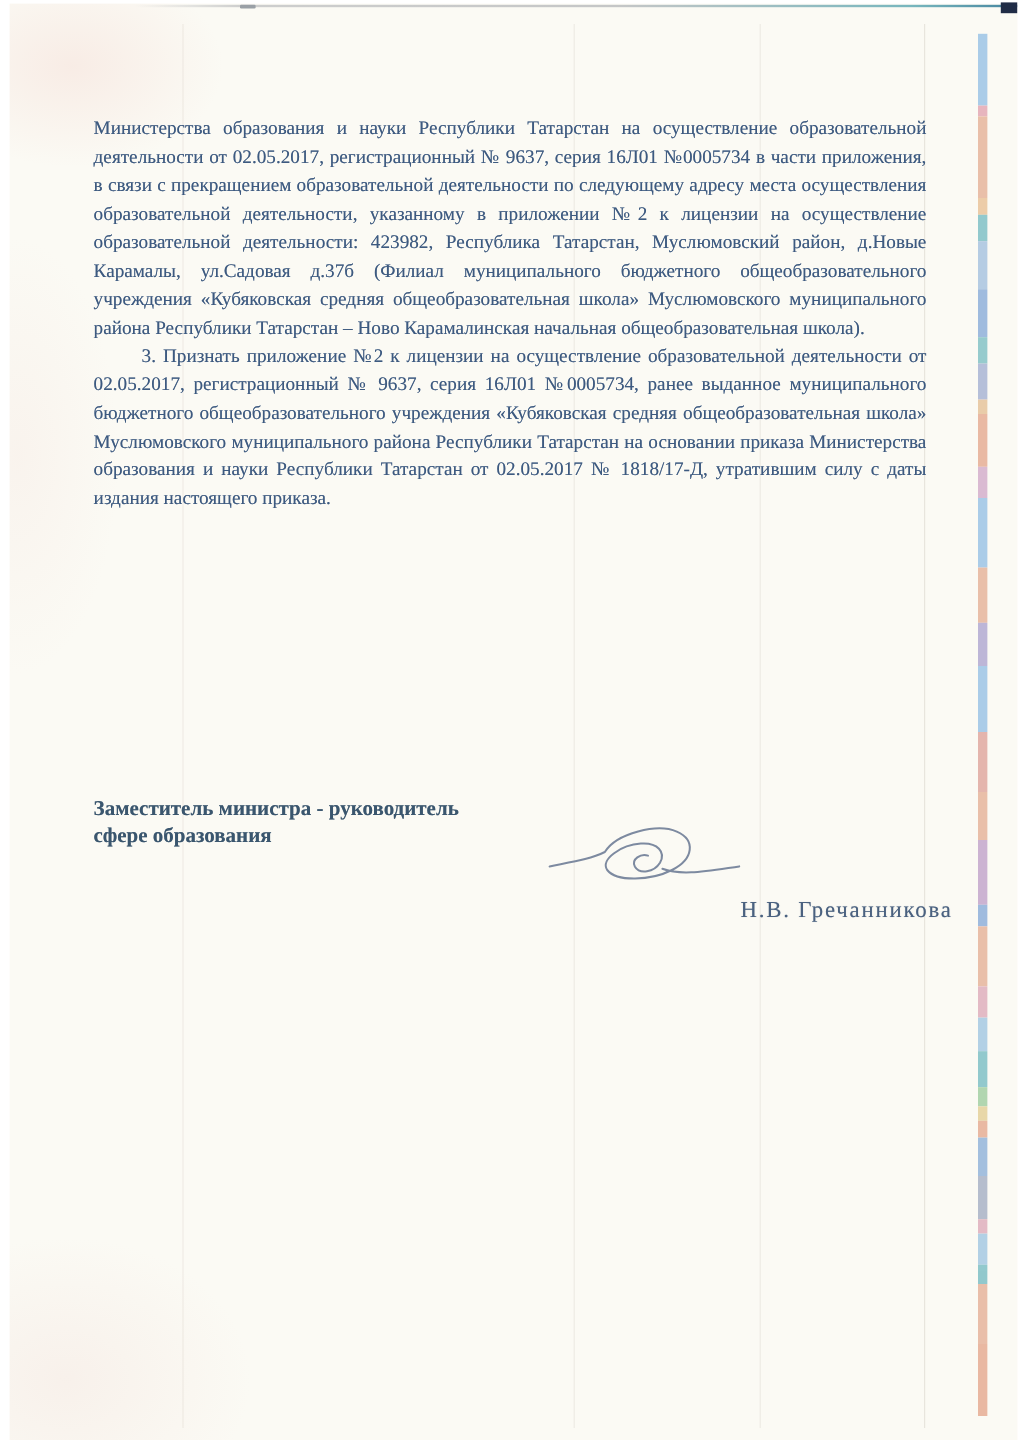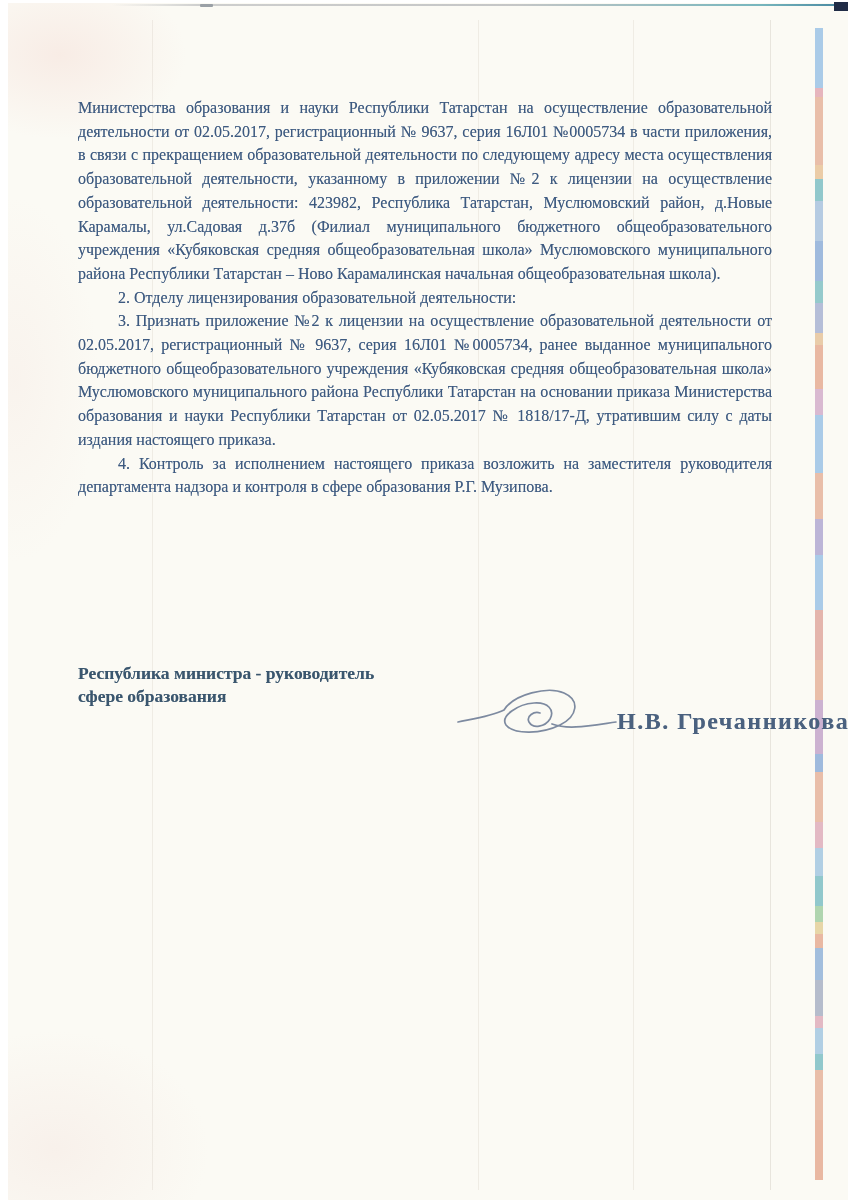--- a/index.html
+++ b/index.html
@@ -111,7 +111,6 @@
 
   <div class="text-block">
     <p>Министерства образования и науки Республики Татарстан на осуществление образовательной деятельности от 02.05.2017, регистрационный № 9637, серия 16Л01 №0005734 в части приложения, в связи с прекращением образовательной деятельности по следующему адресу места осуществления образовательной деятельности, указанному в приложении №2 к лицензии на осуществление образовательной деятельности: 423982, Республика Татарстан, Муслюмовский район, д.Новые Карамалы, ул.Садовая д.37б (Филиал муниципального бюджетного общеобразовательного учреждения «Кубяковская средняя общеобразовательная школа» Муслюмовского муниципального района Республики Татарстан – Ново Карамалинская начальная общеобразовательная школа).</p>
-    <p class="indent">2. Отделу лицензирования образовательной деятельности:</p>
     <p class="indent">3. Признать приложение №2 к лицензии на осуществление образовательной деятельности от 02.05.2017, регистрационный № 9637, серия 16Л01 №0005734, ранее выданное муниципального бюджетного общеобразовательного учреждения «Кубяковская средняя общеобразовательная школа» Муслюмовского муниципального района Республики Татарстан на основании приказа Министерства образования и науки Республики Татарстан от 02.05.2017 № 1818/17-Д, утратившим силу с даты издания настоящего приказа.</p>
     <p class="indent">4. Контроль за исполнением настоящего приказа возложить на заместителя руководителя департамента надзора и контроля в сфере образования Р.Г. Музипова.</p>
   </div>

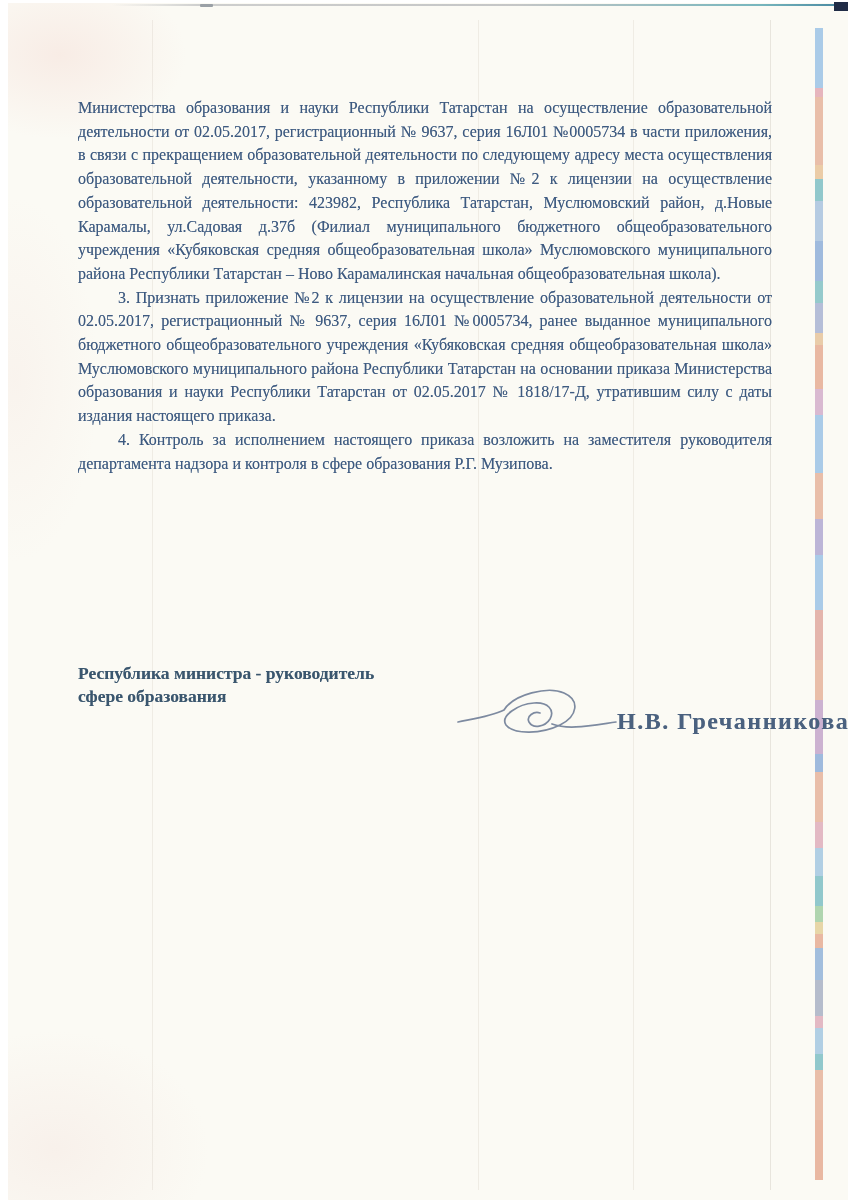--- a/index.html
+++ b/index.html
@@ -112,7 +112,6 @@
   <div class="text-block">
     <p>Министерства образования и науки Республики Татарстан на осуществление образовательной деятельности от 02.05.2017, регистрационный № 9637, серия 16Л01 №0005734 в части приложения, в связи с прекращением образовательной деятельности по следующему адресу места осуществления образовательной деятельности, указанному в приложении №2 к лицензии на осуществление образовательной деятельности: 423982, Республика Татарстан, Муслюмовский район, д.Новые Карамалы, ул.Садовая д.37б (Филиал муниципального бюджетного общеобразовательного учреждения «Кубяковская средняя общеобразовательная школа» Муслюмовского муниципального района Республики Татарстан – Ново Карамалинская начальная общеобразовательная школа).</p>
     <p class="indent">3. Признать приложение №2 к лицензии на осуществление образовательной деятельности от 02.05.2017, регистрационный № 9637, серия 16Л01 №0005734, ранее выданное муниципального бюджетного общеобразовательного учреждения «Кубяковская средняя общеобразовательная школа» Муслюмовского муниципального района Республики Татарстан на основании приказа Министерства образования и науки Республики Татарстан от 02.05.2017 № 1818/17-Д, утратившим силу с даты издания настоящего приказа.</p>
-    <p class="indent">4. Контроль за исполнением настоящего приказа возложить на заместителя руководителя департамента надзора и контроля в сфере образования Р.Г. Музипова.</p>
   </div>
 
   <div class="sig-title">

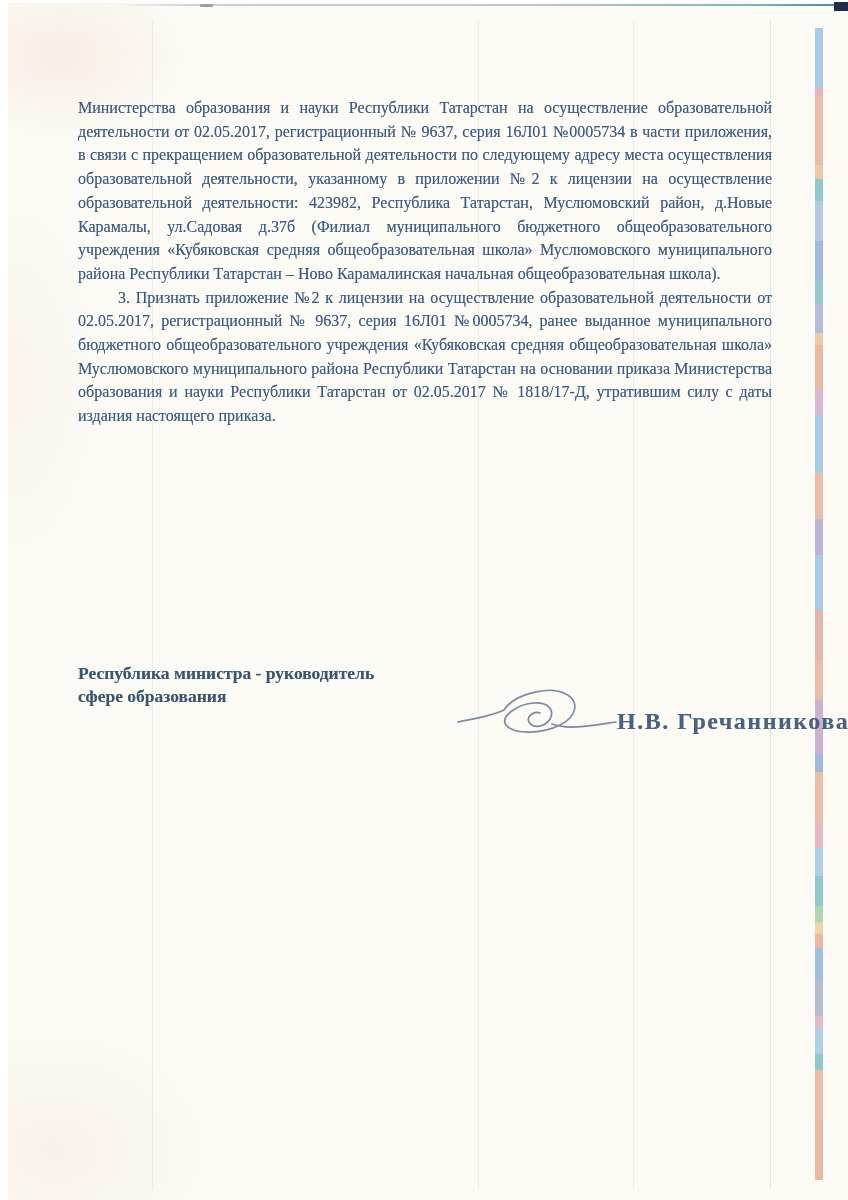--- a/index.html
+++ b/index.html
@@ -115,7 +115,7 @@
   </div>
 
   <div class="sig-title">
-    <div>Республика министра - руководитель</div>
+    <div>Заместитель министра - руководитель</div>
     <div>сфере образования</div>
   </div>
 

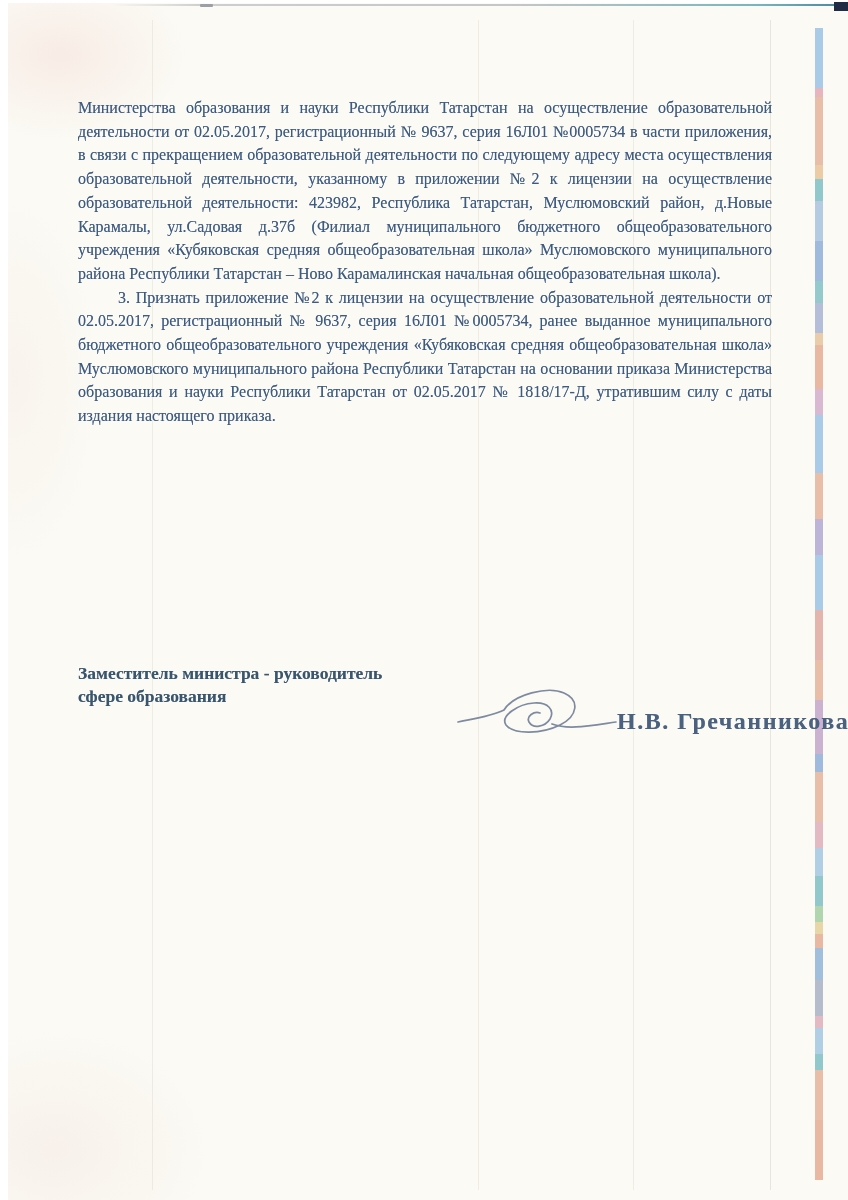--- a/index.html
+++ b/index.html
@@ -52,8 +52,8 @@
   }
   .sig-mark { position: absolute; left: 456px; top: 680px; }
   .sig-name {
-    position: absolute; left: 617px; top: 708px;
-    font-size: 24px; font-weight: bold; letter-spacing: 1.5px;
+    position: absolute; left: 617px; top: 748px;
+    font-size: 19px; font-weight: normal; letter-spacing: 1.5px;
     color: #4a617f; text-shadow: 0 0 0.6px rgba(74,97,127,0.5);
     white-space: nowrap;
   }

